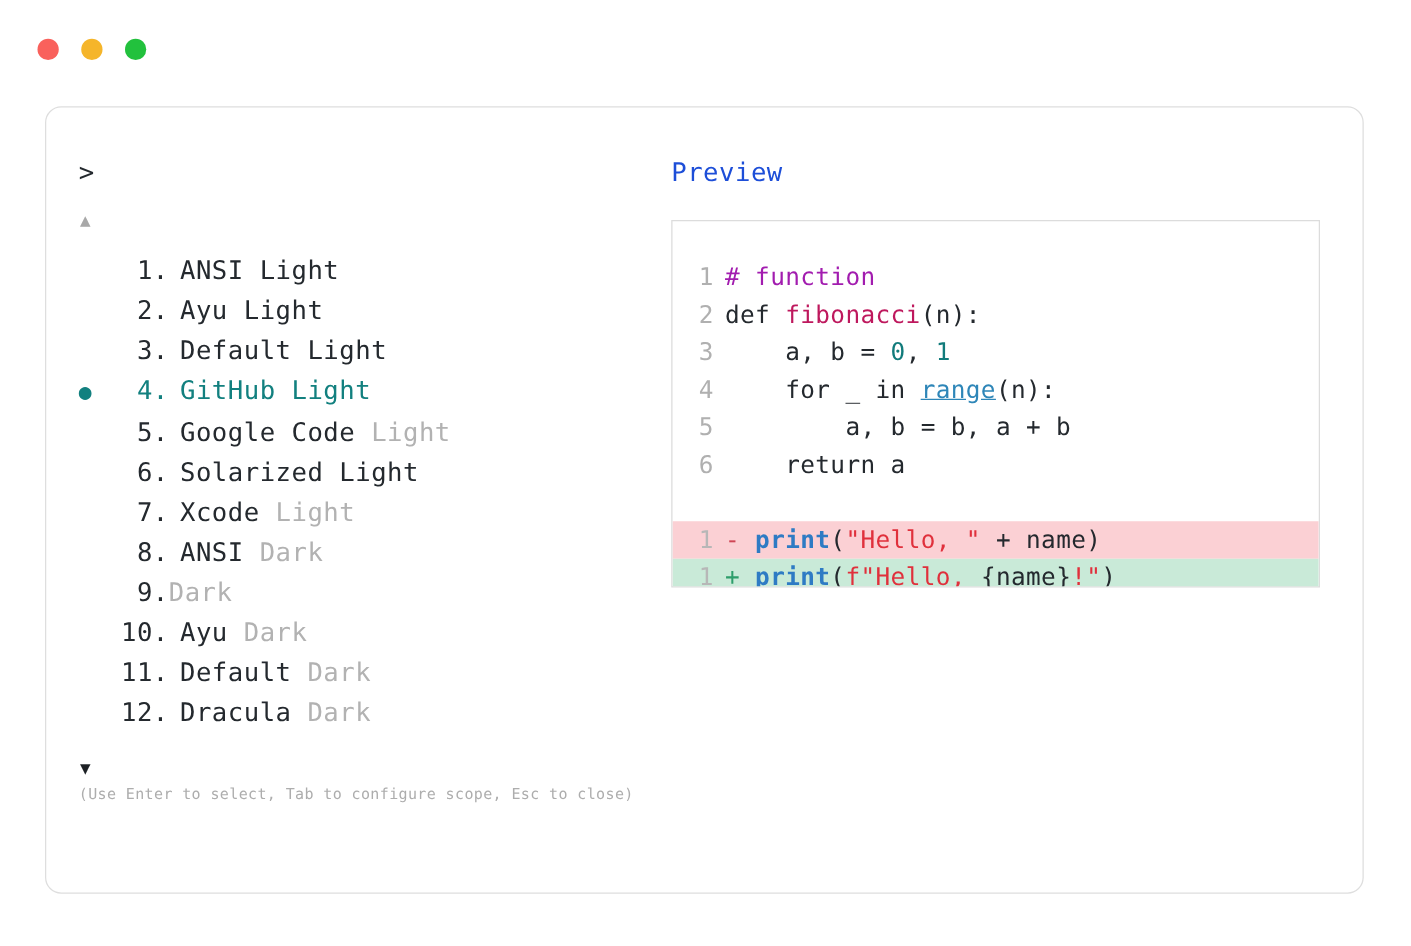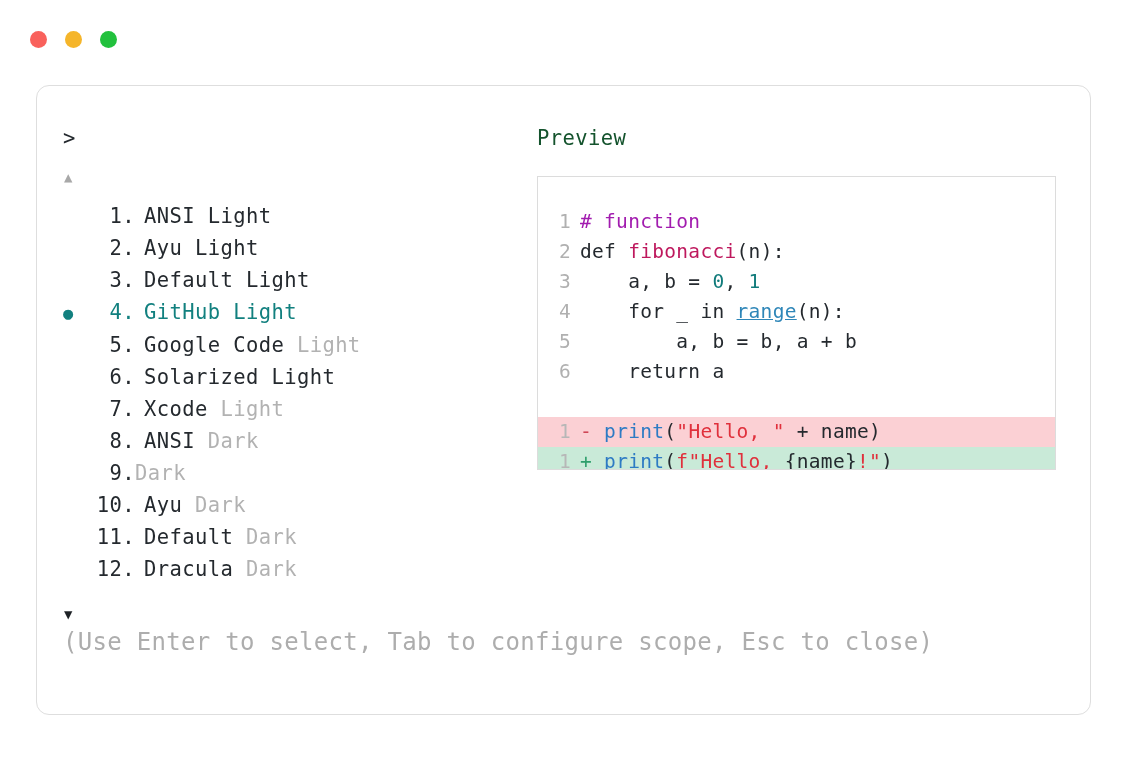--- a/index.html
+++ b/index.html
@@ -126,7 +126,7 @@
   }
   #preview-label {
     font-size: 20.5px;
-    color: #14532d;
+    color: #1d4ed8;
     letter-spacing: 0.4px;
     height: 28px;
   }

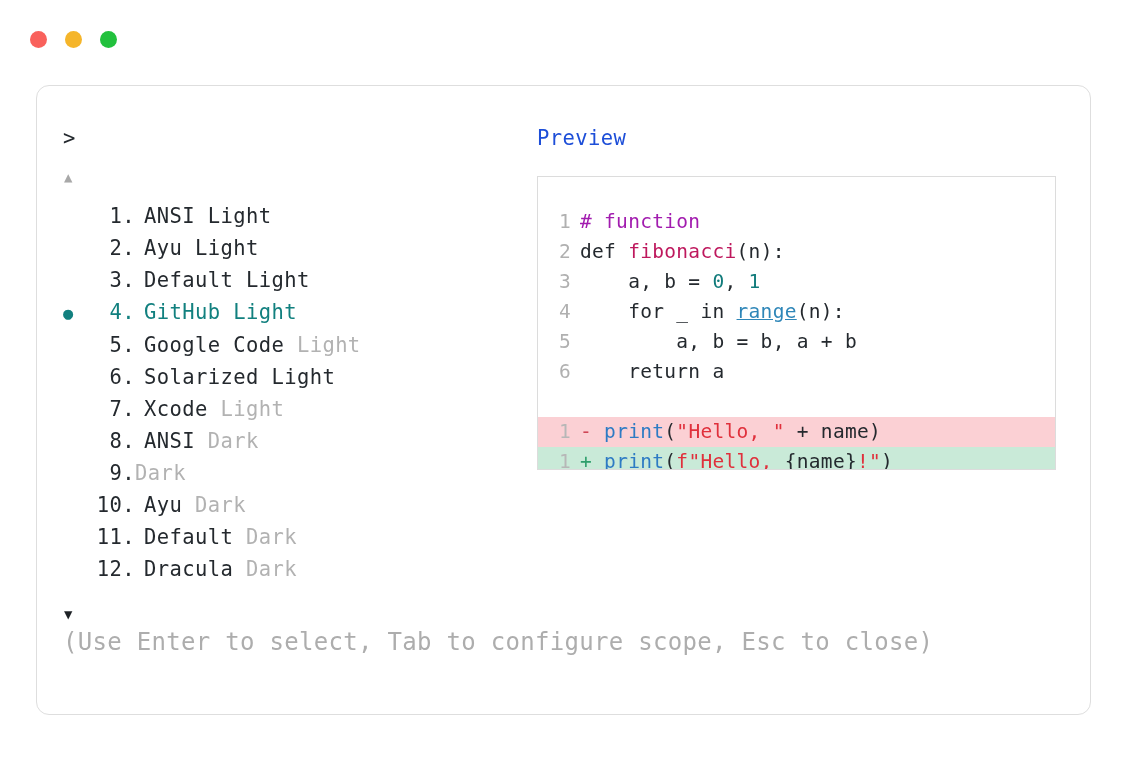--- a/index.html
+++ b/index.html
@@ -165,7 +165,7 @@
   .tok-num     { color: #117b7b; }
   .tok-builtin { color: #2e86b8; text-decoration: underline; }
   .tok-str     { color: #e0303c; }
-  .tok-print   { color: #2e7bc4; }
+  .tok-print   { color: #2e7bc4; font-weight: bold; }
   .tok-plain   { color: #24292e; }
 
   .diff-line.del { background: #fbd0d4; }

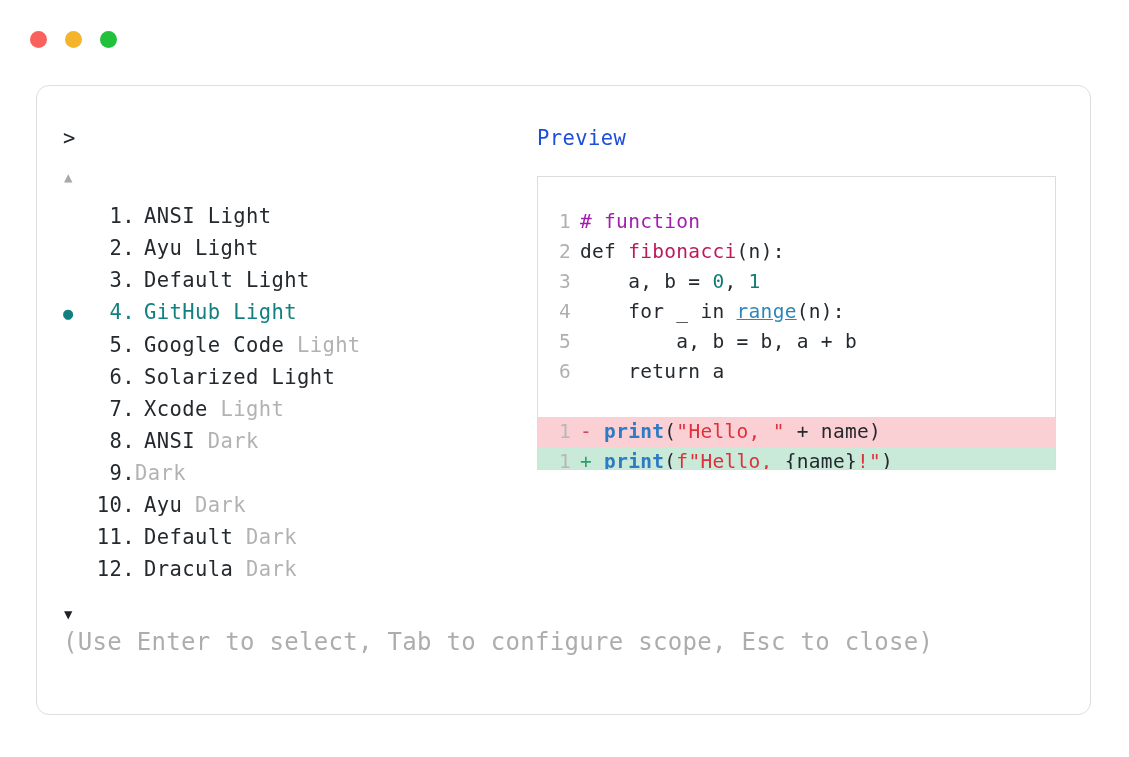--- a/index.html
+++ b/index.html
@@ -111,7 +111,7 @@
     position: absolute;
     left: 26px;
     top: 542px;
-    font-size: 24px;
+    font-size: 12px;
     letter-spacing: 0.3px;
     color: #adadad;
     white-space: pre;

